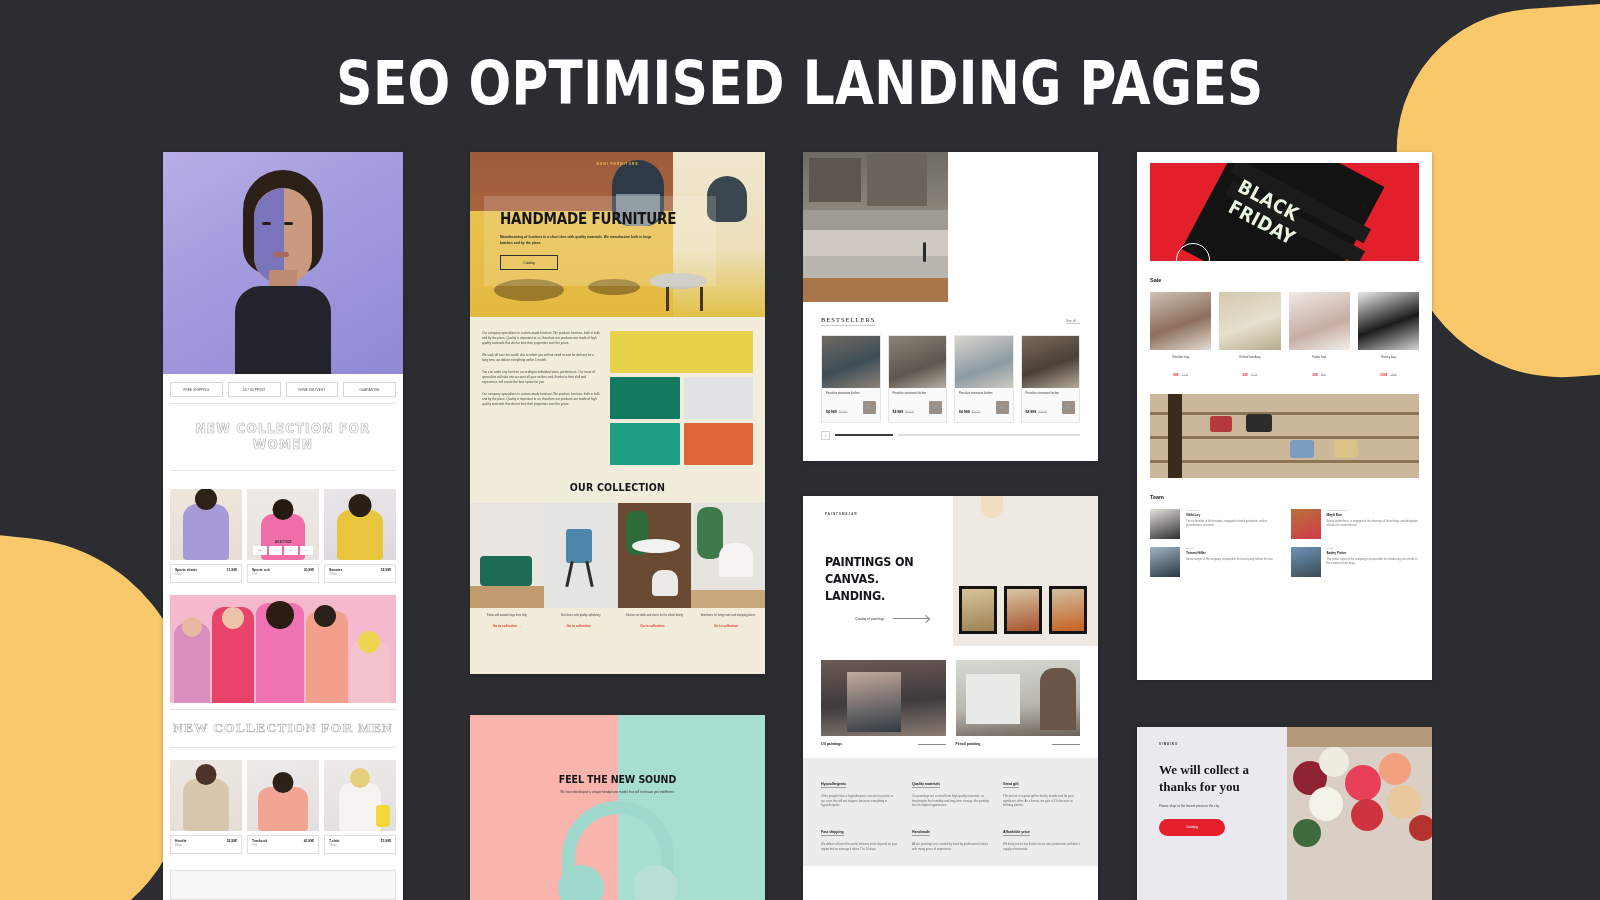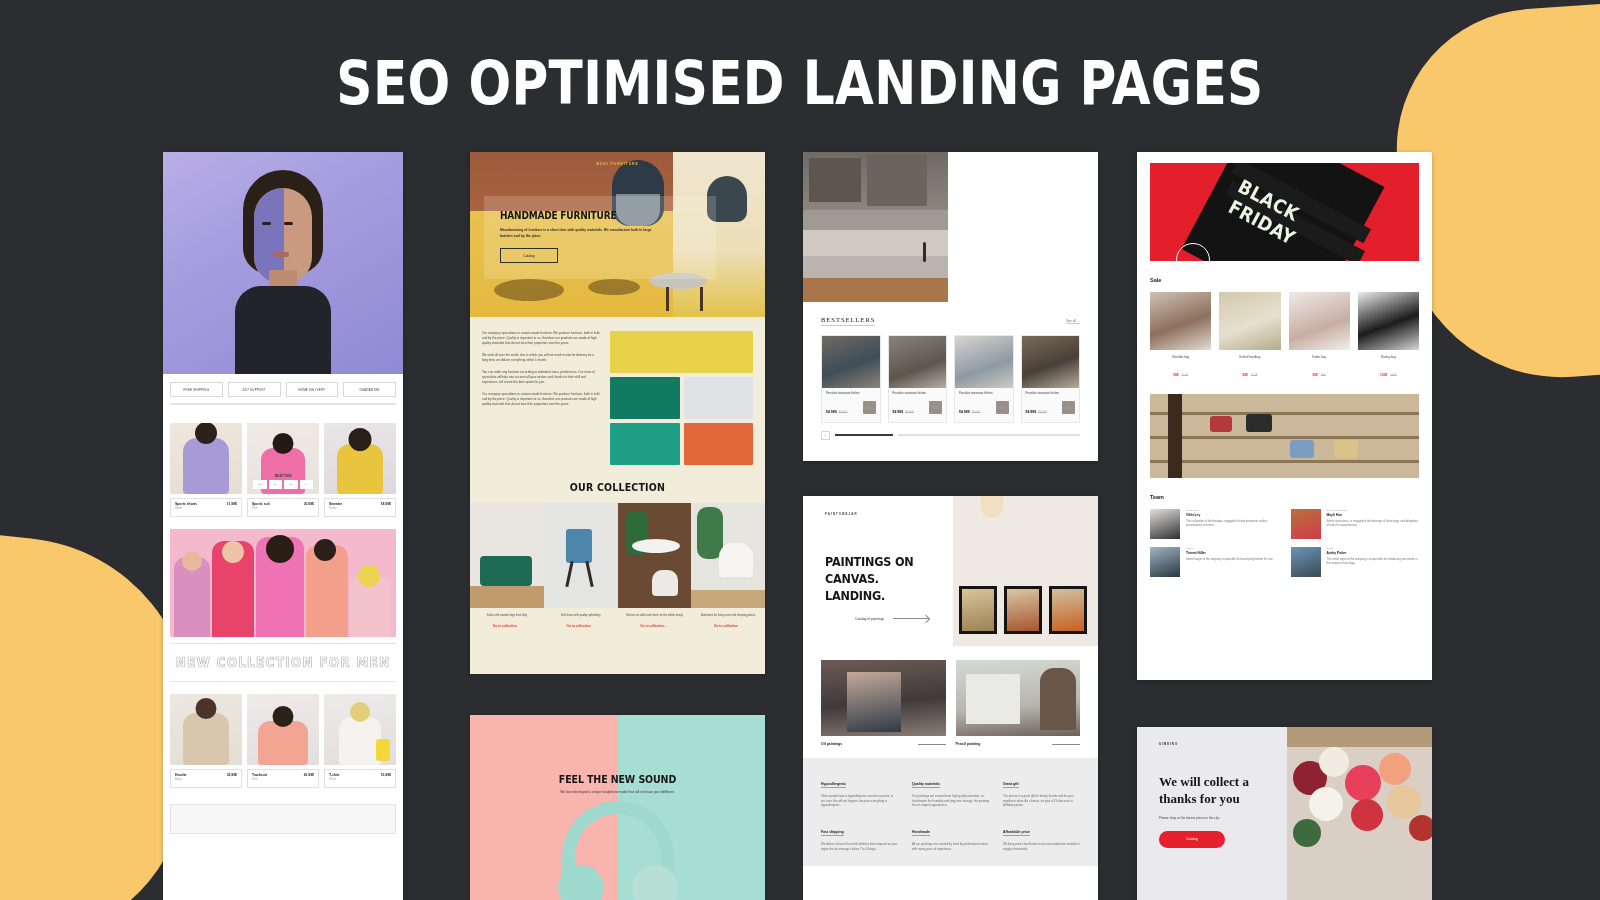--- a/index.html
+++ b/index.html
@@ -107,7 +107,7 @@
   .furn-hero .shadow2 { position:absolute; left:118px; bottom:22px; width:52px; height:16px; background:#8a6a26; border-radius:50%; opacity:.8; }
   .furn-brand { position:absolute; left:0; right:0; top:10px; text-align:center; font-size:3.3px; letter-spacing:1px; color:#e8c14e; font-weight:700; }
   .furn-overlay { position:absolute; left:14px; top:44px; width:232px; background:rgba(255,255,255,.17); padding:14px 16px 16px; }
-  .furn-h1 { font-size:10px; font-weight:700; letter-spacing:-0.2px; color:#16161a;
+  .furn-h1 { font-size:15px; font-weight:700; letter-spacing:-0.2px; color:#16161a;
              font-family:"Liberation Sans Narrow","DejaVu Sans Condensed","Liberation Sans",sans-serif; }
   .furn-sub { font-size:3.4px; line-height:1.65; color:#2d2d2d; margin-top:7px; width:160px; font-weight:700; }
   .btn-outline { margin-top:9px; width:58px; height:15px; border:1px solid #2f2f2f; display:flex; align-items:center; justify-content:center; font-size:3.3px; color:#1d1d1d; }

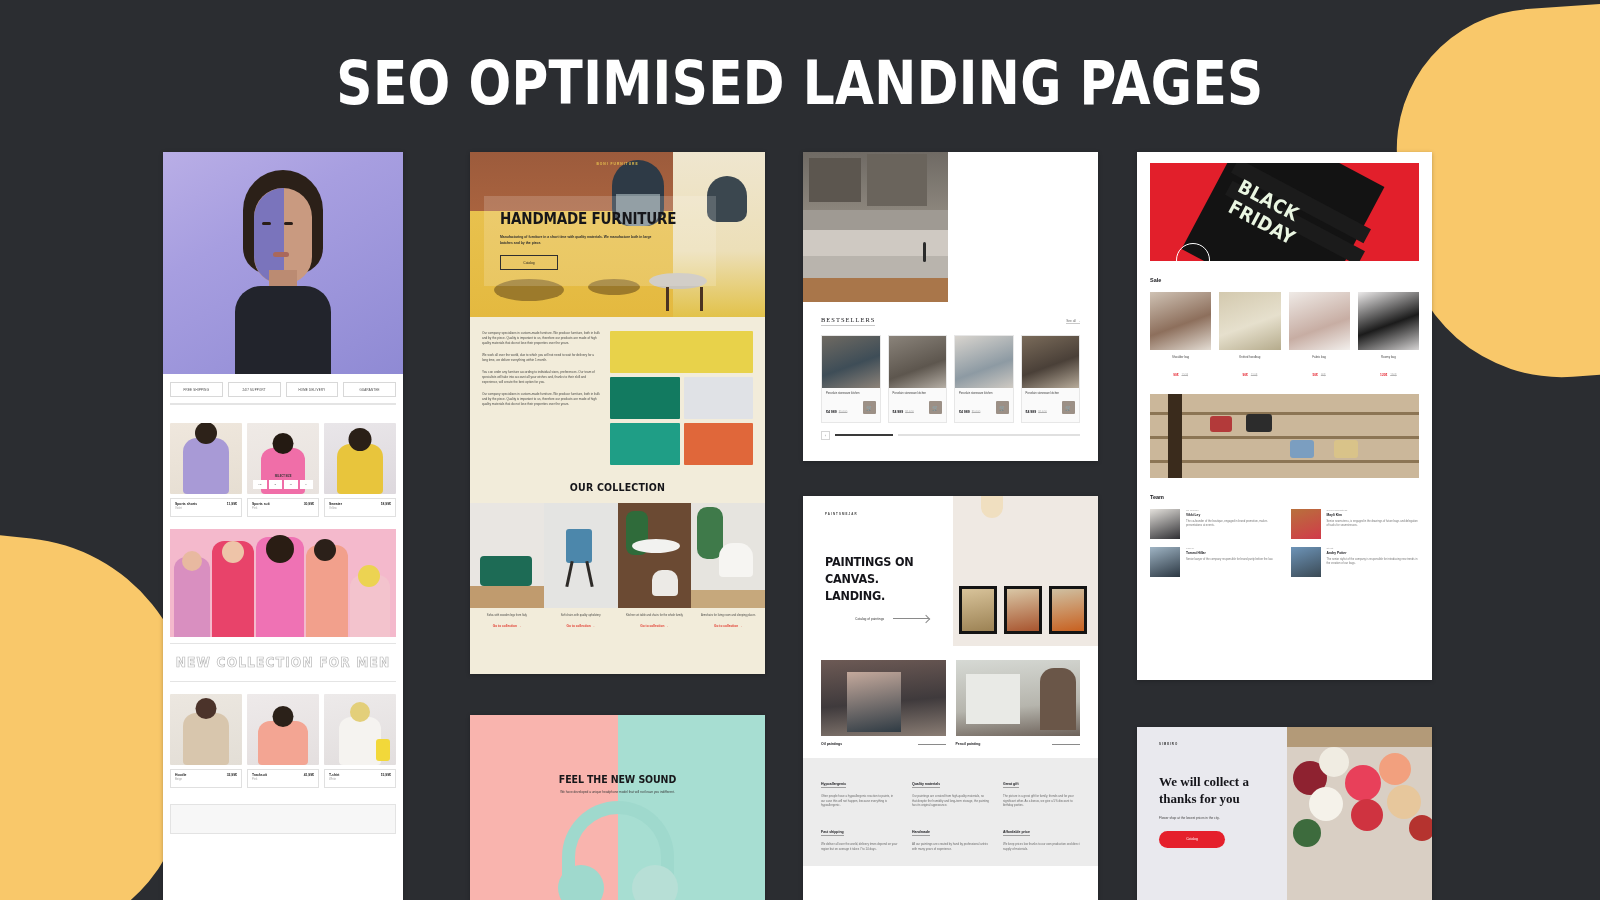--- a/index.html
+++ b/index.html
@@ -267,6 +267,7 @@
         <div class="feature-chip">GUARANTEE</div>
       </div>
       <div class="hr-thin"></div>
+      <div class="outline-title">NEW COLLECTION FOR WOMEN</div>
       <div class="hr-thin"></div>
 
       <div class="prod-grid" style="margin-top:18px;">

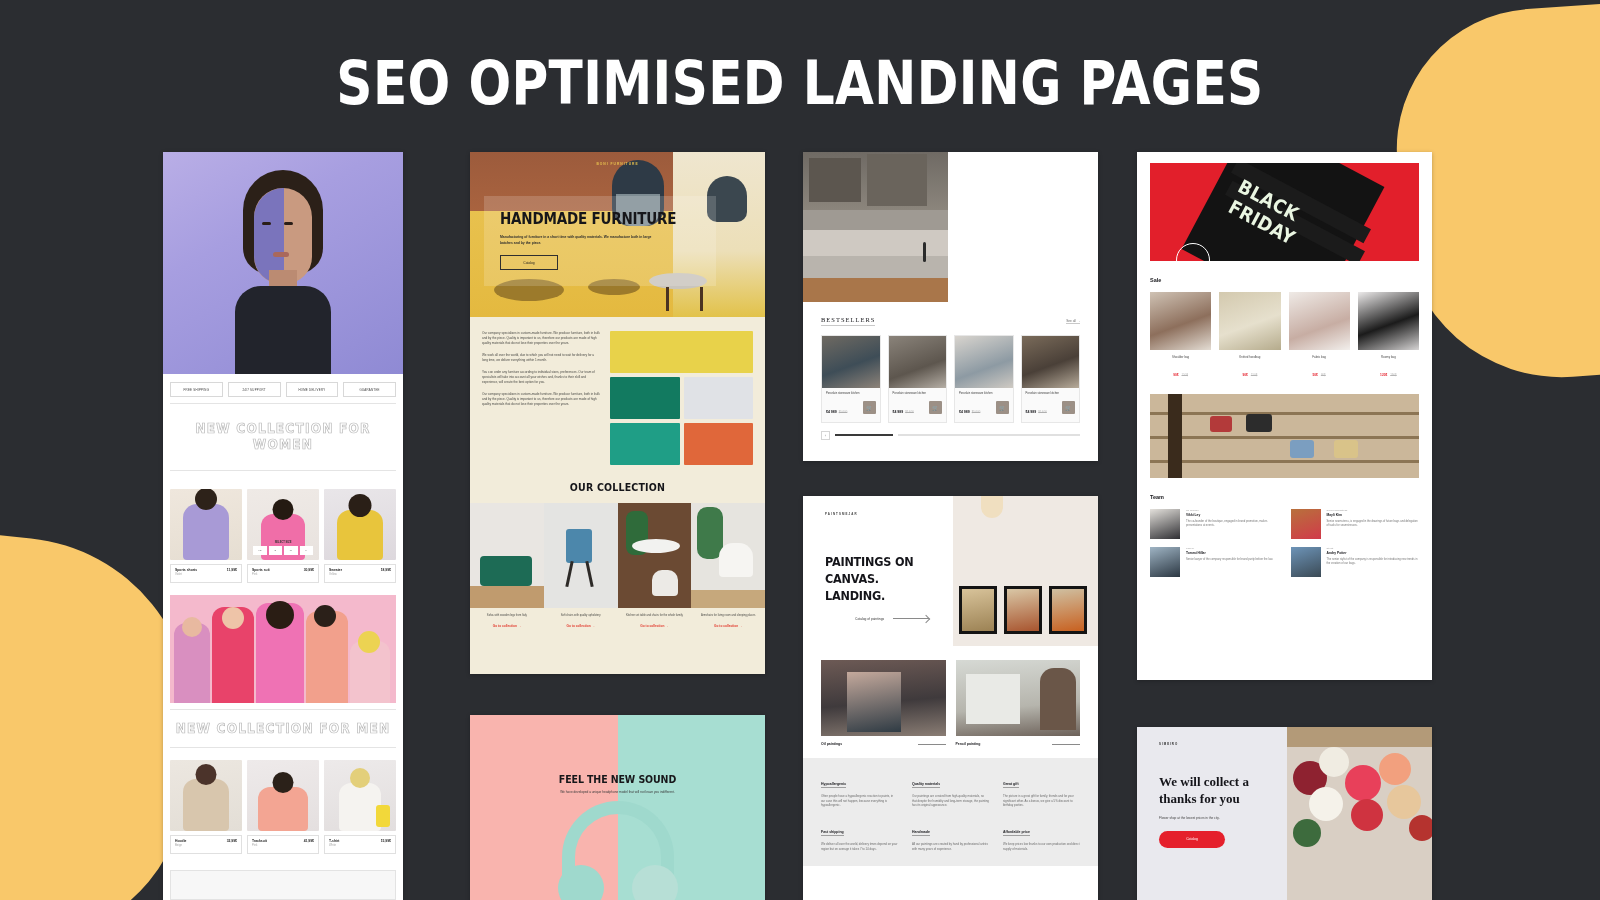--- a/index.html
+++ b/index.html
@@ -335,7 +335,7 @@
         <div style="position:absolute;left:188px;top:36px;width:22px;height:22px;border-radius:50%;background:#ecd352;"></div>
       </div>
       <div class="hr-thin" style="margin-top:6px;"></div>
-      <div class="outline-title" style="padding:10px 0 11px;">NEW COLLECTION FOR MEN</div>
+      <div class="outline-title" style="padding:10px 0 11px;font-family:Liberation Serif, serif;">NEW COLLECTION FOR MEN</div>
       <div class="hr-thin"></div>
 
       <div class="prod-grid" style="margin-top:12px;">

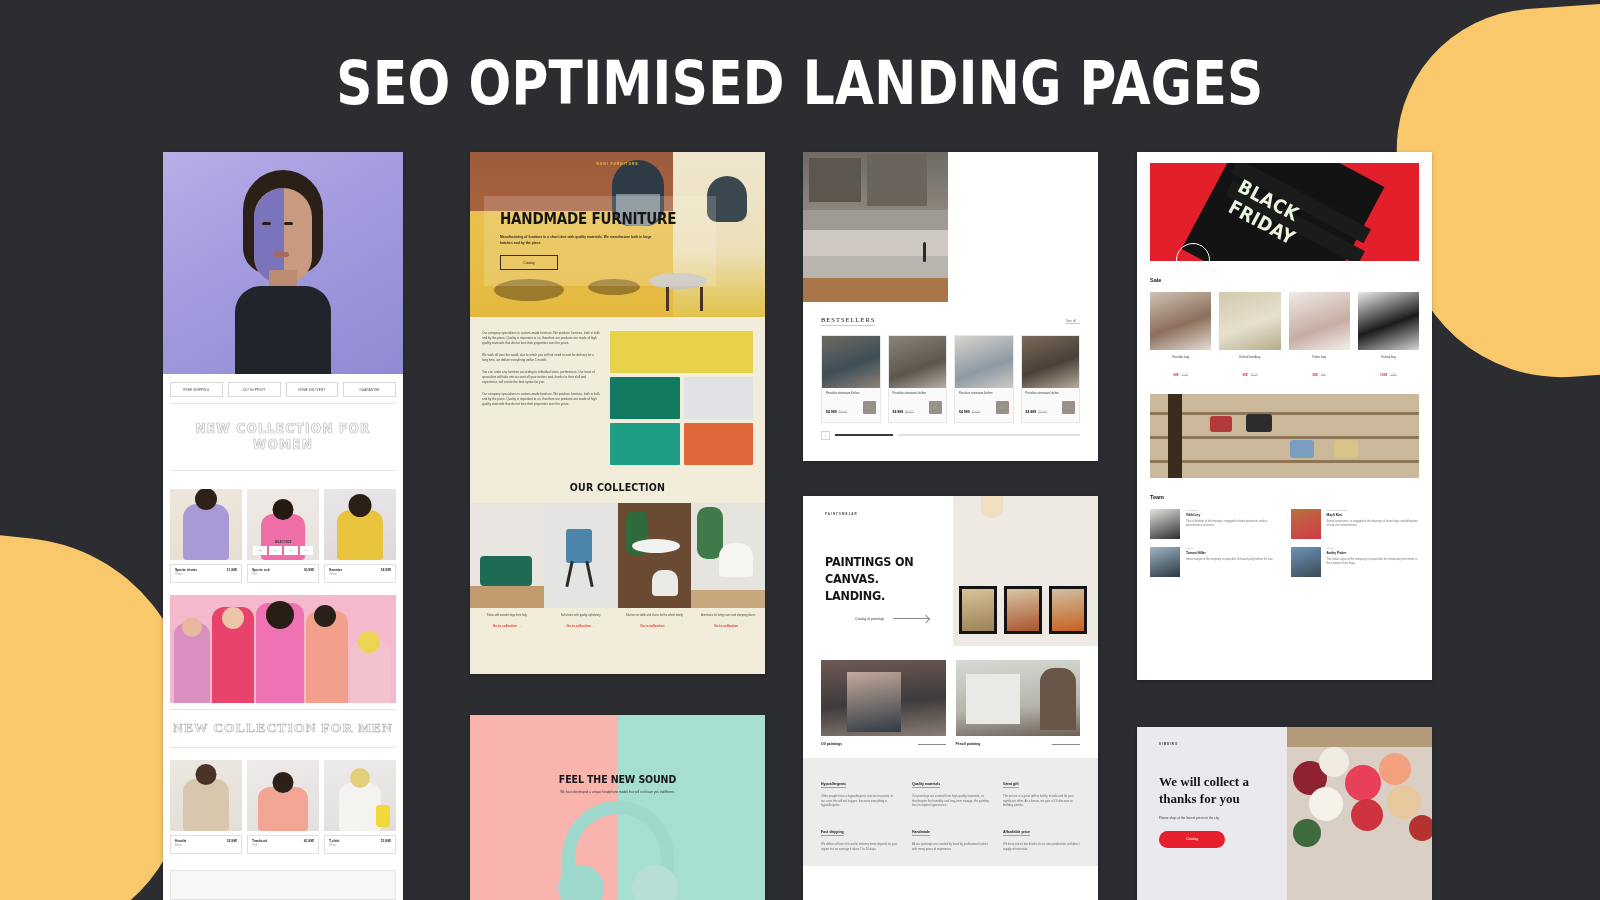--- a/index.html
+++ b/index.html
@@ -229,7 +229,7 @@
   .fl-wrap { display:flex; height:100%; }
   .fl-left { width:150px; background:#e9e9ee; padding:15px 0 0 22px; }
   .fl-brand { font-size:2.9px; letter-spacing:1px; font-weight:700; color:#2a2a2a; }
-  .fl-h { font-family:"Liberation Serif","DejaVu Serif",serif; font-size:13px; font-weight:700; line-height:1.3; color:#15151a; margin-top:28px; }
+  .fl-h { font-family:"Liberation Serif","DejaVu Serif",serif; font-size:13px; font-weight:700; line-height:1.3; color:#15151a; margin-top:16px; }
   .fl-s { font-size:3.2px; color:#444; margin-top:8px; }
   .btn-red { margin-top:11px; width:66px; height:17px; background:#e5202c; border-radius:9px; display:flex; align-items:center; justify-content:center; font-size:3.4px; color:#fff; }
   .fl-img { flex:1; position:relative; overflow:hidden; background:#d9cfc4; }

